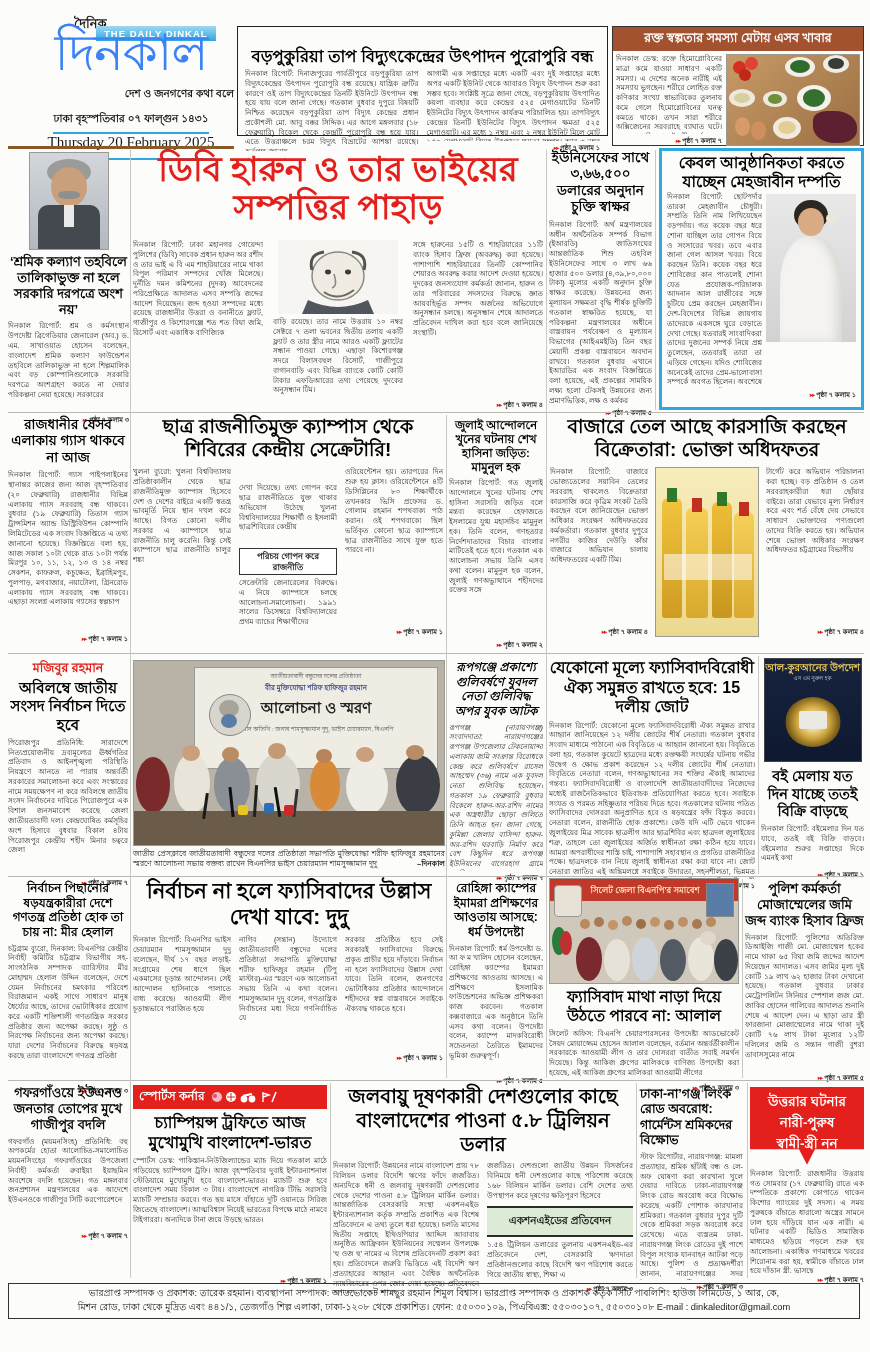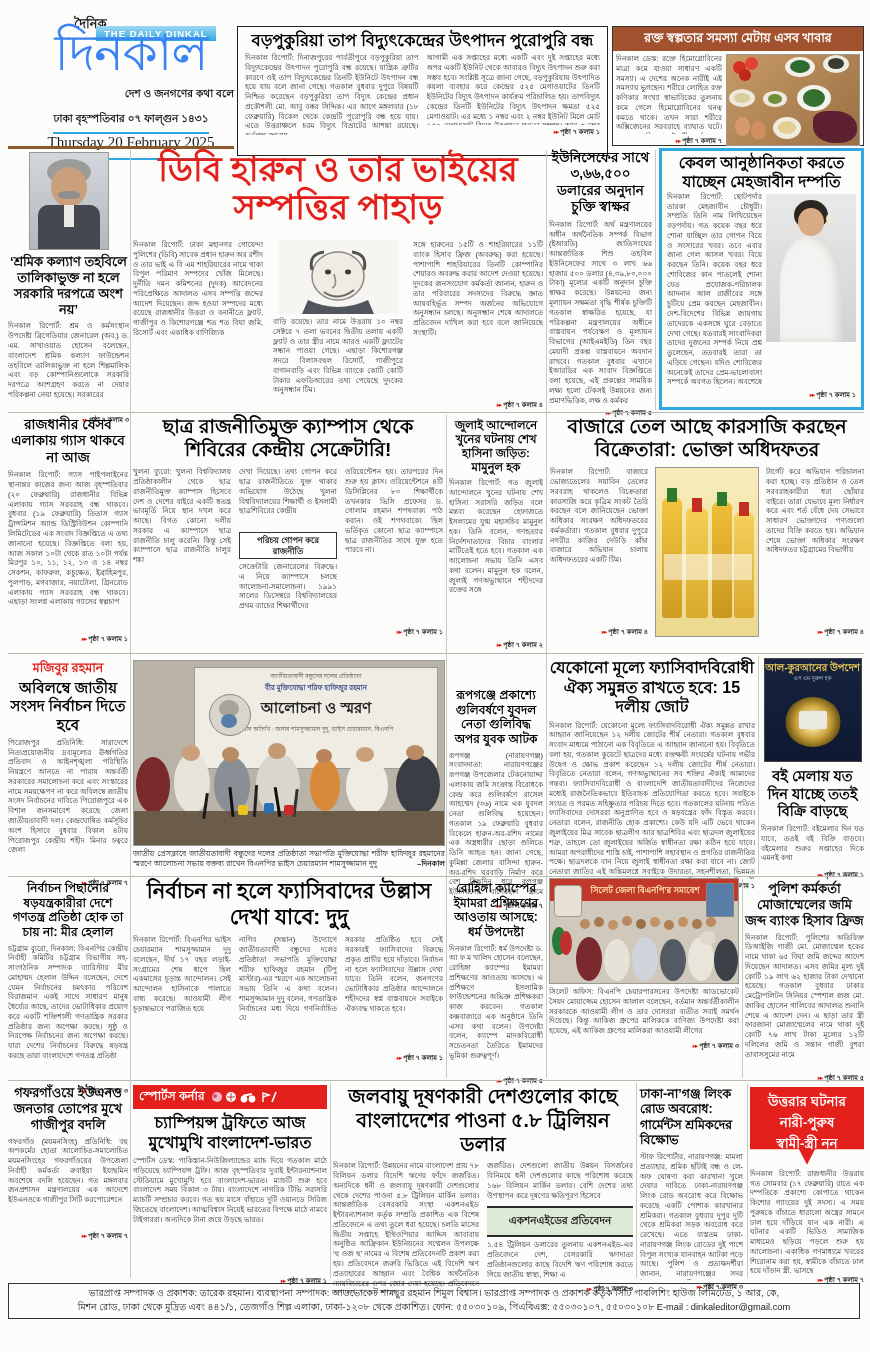--- a/index.html
+++ b/index.html
@@ -55,7 +55,7 @@
   </div>
   <div class="abs" style="left:8px;top:146px;width:226px;height:3px;background:#8a5a2a;"></div>
 
-  <div class="abs boxed" style="left:237px;top:26px;width:371px;height:130px;padding:3px 7px;box-sizing:border-box;">
+  <div class="abs boxed" style="left:237px;top:26px;width:371px;height:110px;padding:19px 7px;box-sizing:border-box;">
     <div class="h-black" style="font-size:16.5px;">বড়পুকুরিয়া তাপ বিদ্যুৎকেন্দ্রের উৎপাদন পুরোপুরি বন্ধ</div>
     <div style="display:flex;gap:8px;margin-top:3px;">
       <div class="body" style="width:50%;height:82px;">দিনকাল রিপোর্ট: দিনাজপুরের পার্বতীপুরে বড়পুকুরিয়া তাপ বিদ্যুৎকেন্দ্রের উৎপাদন পুরোপুরি বন্ধ রয়েছে। যান্ত্রিক ত্রুটির কারণে ওই তাপ বিদ্যুৎকেন্দ্রের তিনটি ইউনিটে উৎপাদন বন্ধ হয়ে যায় বলে জানা গেছে। গতকাল বুধবার দুপুরে বিষয়টি নিশ্চিত করেছেন বড়পুকুরিয়া তাপ বিদ্যুৎ কেন্দ্রের প্রধান প্রকৌশলী মো. আবু বক্কর সিদ্দিক। এর আগে মঙ্গলবার (১৮ ফেব্রুয়ারি) বিকেল থেকে কেন্দ্রটি পুরোপুরি বন্ধ হয়ে যায়। এতে উত্তরাঞ্চলে চরম বিদ্যুৎ বিভ্রাটের আশঙ্কা রয়েছে। কর্তৃপক্ষ জানায়,</div>

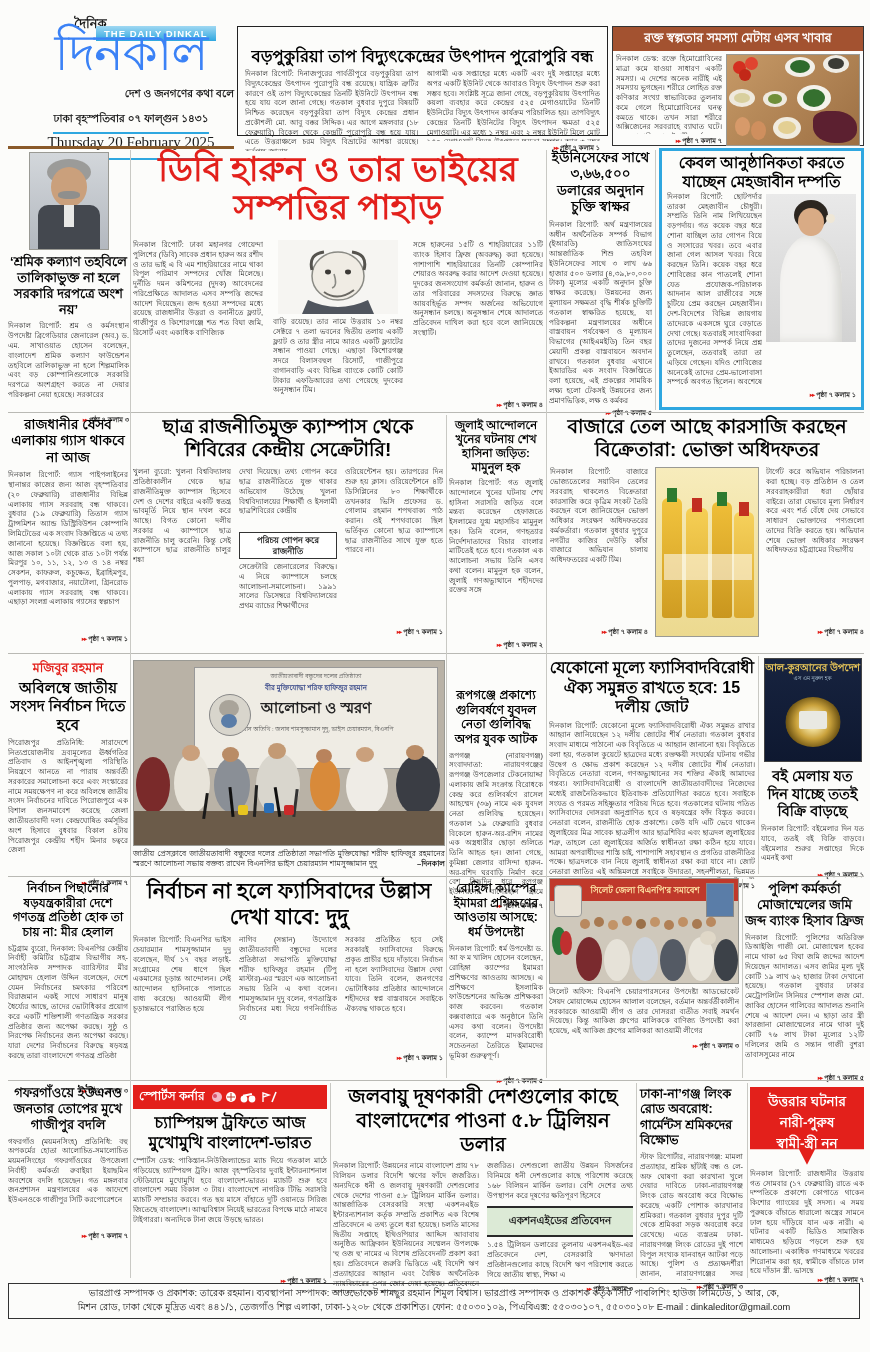--- a/index.html
+++ b/index.html
@@ -163,7 +163,7 @@
     <div class="h-black" style="font-size:19px;">ছাত্র রাজনীতিমুক্ত ক্যাম্পাস থেকে শিবিরের কেন্দ্রীয় সেক্রেটারি!</div>
     <div style="display:flex;gap:8px;margin-top:6px;">
       <div class="body" style="width:98px;height:168px;">খুলনা ব্যুরো: খুলনা বিশ্ববিদ্যালয় প্রতিষ্ঠাকালীন থেকে ছাত্র রাজনীতিমুক্ত ক্যাম্পাস হিসেবে দেশ ও দেশের বাইরে একটি স্বতন্ত্র ভাবমূর্তি নিয়ে স্থান দখল করে আছে। বিগত কোনো দলীয় সরকার এ ক্যাম্পাসে ছাত্র রাজনীতি চালু করেনি। কিন্তু সেই ক্যাম্পাসে ছাত্র রাজনীতি চালুর শঙ্কা</div>
-      <div style="width:98px;">
+      <div style="width:98px;margin-top:16px;">
         <div class="body" style="height:62px;">দেখা দিয়েছে। তথ্য গোপন করে ছাত্র রাজনীতিতে যুক্ত থাকার অভিযোগ উঠেছে খুলনা বিশ্ববিদ্যালয়ের শিক্ষার্থী ও ইসলামী ছাত্রশিবিরের কেন্দ্রীয়</div>
         <div class="inset">পরিচয় গোপন করে রাজনীতি</div>
         <div class="body" style="height:62px;">সেক্রেটারি জেনারেলের বিরুদ্ধে। এ নিয়ে ক্যাম্পাসে চলছে আলোচনা-সমালোচনা। ১৯৯১ সালের ডিসেম্বরে বিশ্ববিদ্যালয়ের প্রথম ব্যাচের শিক্ষার্থীদের</div>

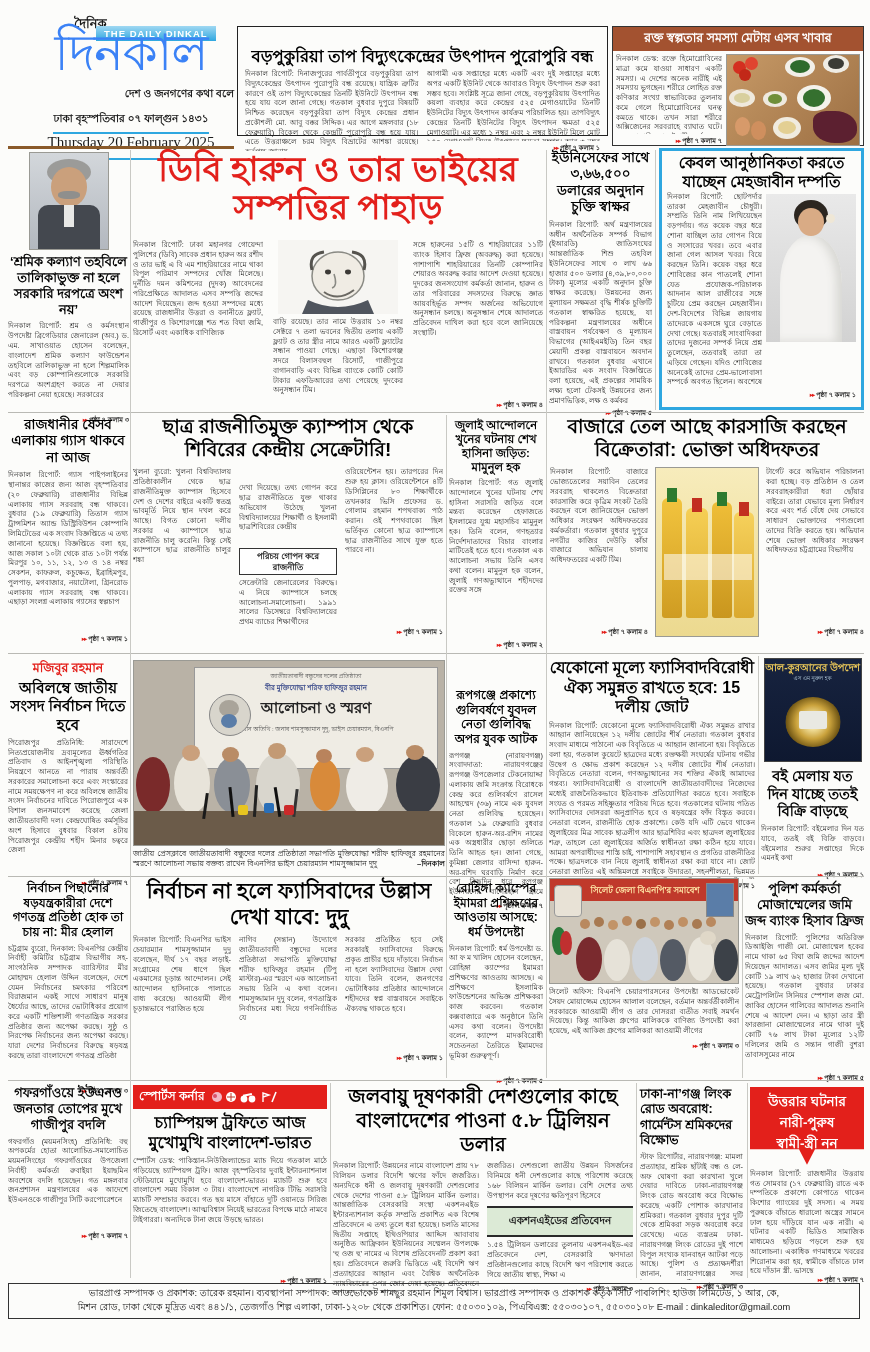--- a/index.html
+++ b/index.html
@@ -254,7 +254,7 @@
     </div>
   </div>
 
-  <div class="abs" style="left:449px;top:688px;width:94px;">
+  <div class="abs" style="left:449px;top:660px;width:94px;font-style:italic;">
     <div class="h-black" style="font-size:12px;">রূপগঞ্জে প্রকাশ্যে গুলিবর্ষণে যুবদল নেতা গুলিবিদ্ধ অপর যুবক আটক</div>
     <div class="body" style="height:148px;margin-top:4px;">রূপগঞ্জ (নারায়ণগঞ্জ) সংবাদদাতা: নারায়ণগঞ্জের রূপগঞ্জ উপজেলার টেকনোয়াদ্দা এলাকায় জমি সংক্রান্ত বিরোধকে কেন্দ্র করে গুলিবর্ষণে রাসেল আহম্মেদ (৩৬) নামে এক যুবদল নেতা গুলিবিদ্ধ হয়েছেন। গতকাল ১৯ ফেব্রুয়ারি বুধবার বিকেলে হারুন-অর-রশিদ নামের এক অস্ত্রধারীর ছোড়া গুলিতে তিনি আহত হন। জানা গেছে, কুমিল্লা জেলার বাসিন্দা হারুন-অর-রশিদ ঘরবাড়ি নির্মাণ করে বেশ কিছুদিন ধরে রূপগঞ্জ ইউনিয়নের বাগেরহাগ গ্রামে সপরিবারে বসবাস করে আসছিলেন। এরই মধ্যে তিনি বাগেরহাগ</div>
     <div class="cont"><span class="arr">▸▸</span> <span>পৃষ্ঠা ৭ কলাম ৭</span></div>

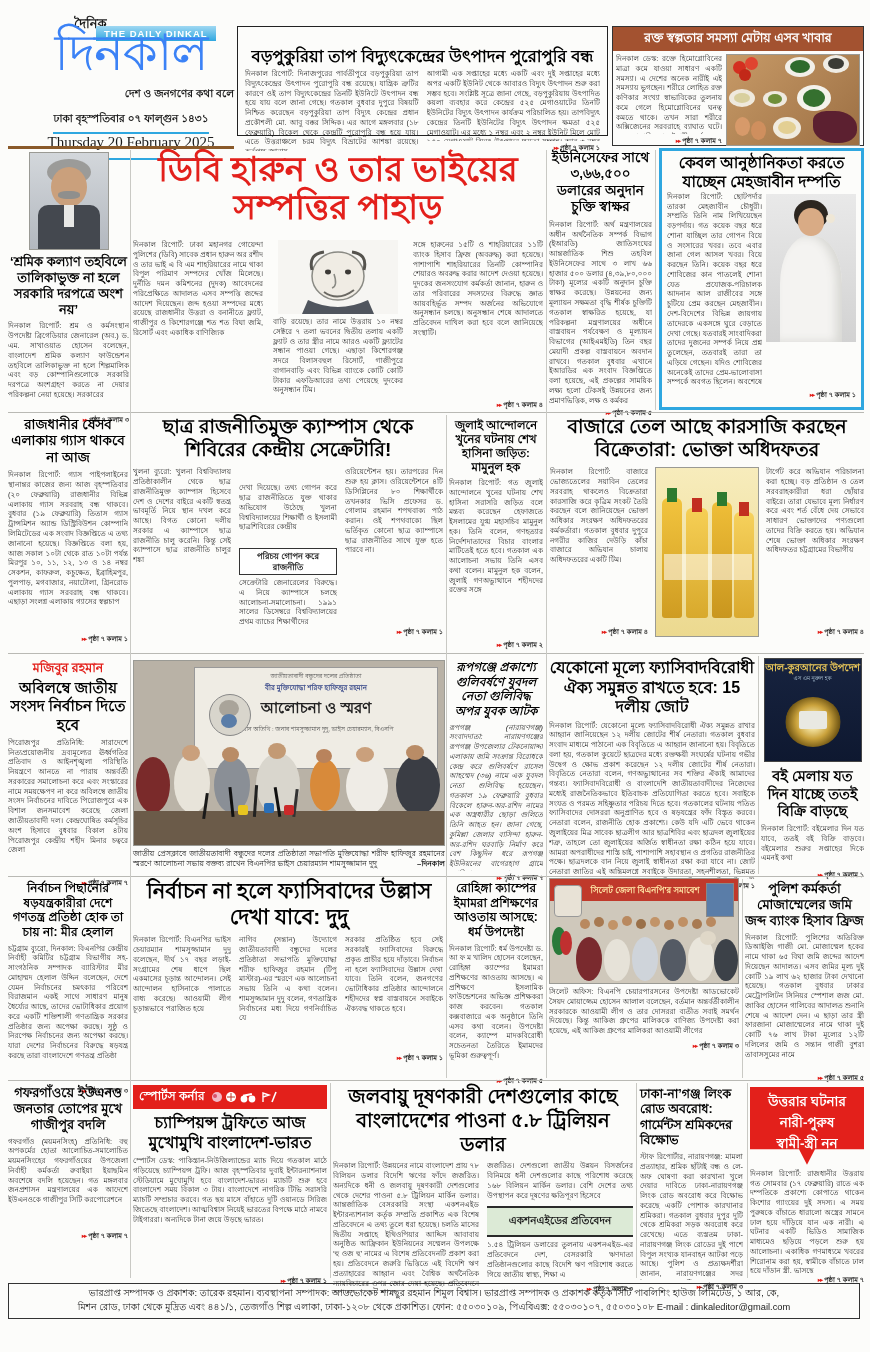--- a/index.html
+++ b/index.html
@@ -329,6 +329,7 @@
       <span class="blob" style="left:164px;top:60px;width:24px;height:42px;background:#3c4148;"></span>
       <span class="blob" style="left:150px;top:52px;width:16px;height:14px;background:#e0d8c8;"></span>
     </div>
+    <div class="h-black" style="font-size:15.5px;margin-top:4px;">ফ্যাসিবাদ মাথা নাড়া দিয়ে উঠতে পারবে না: আলাল</div>
     <div class="body" style="height:52px;margin-top:3px;">সিলেট অফিস: বিএনপি চেয়ারপারসনের উপদেষ্টা আডভোকেট সৈয়দ মোয়াজ্জেম হোসেন আলাল বলেছেন, বর্তমান অন্তর্বর্তীকালীন সরকারকে আওয়ামী লীগ ও তার দোসররা ব্যতীত সবাই সমর্থন দিয়েছে। কিন্তু আকিজ গ্রুপের মালিককে বাণিজ্য উপদেষ্টা করা হয়েছে, এই আকিজ গ্রুপের মালিকরা আওয়ামী লীগের</div>
     <div class="cont"><span class="arr">▸▸</span> <span>পৃষ্ঠা ৭ কলাম ৩</span></div>
   </div>

